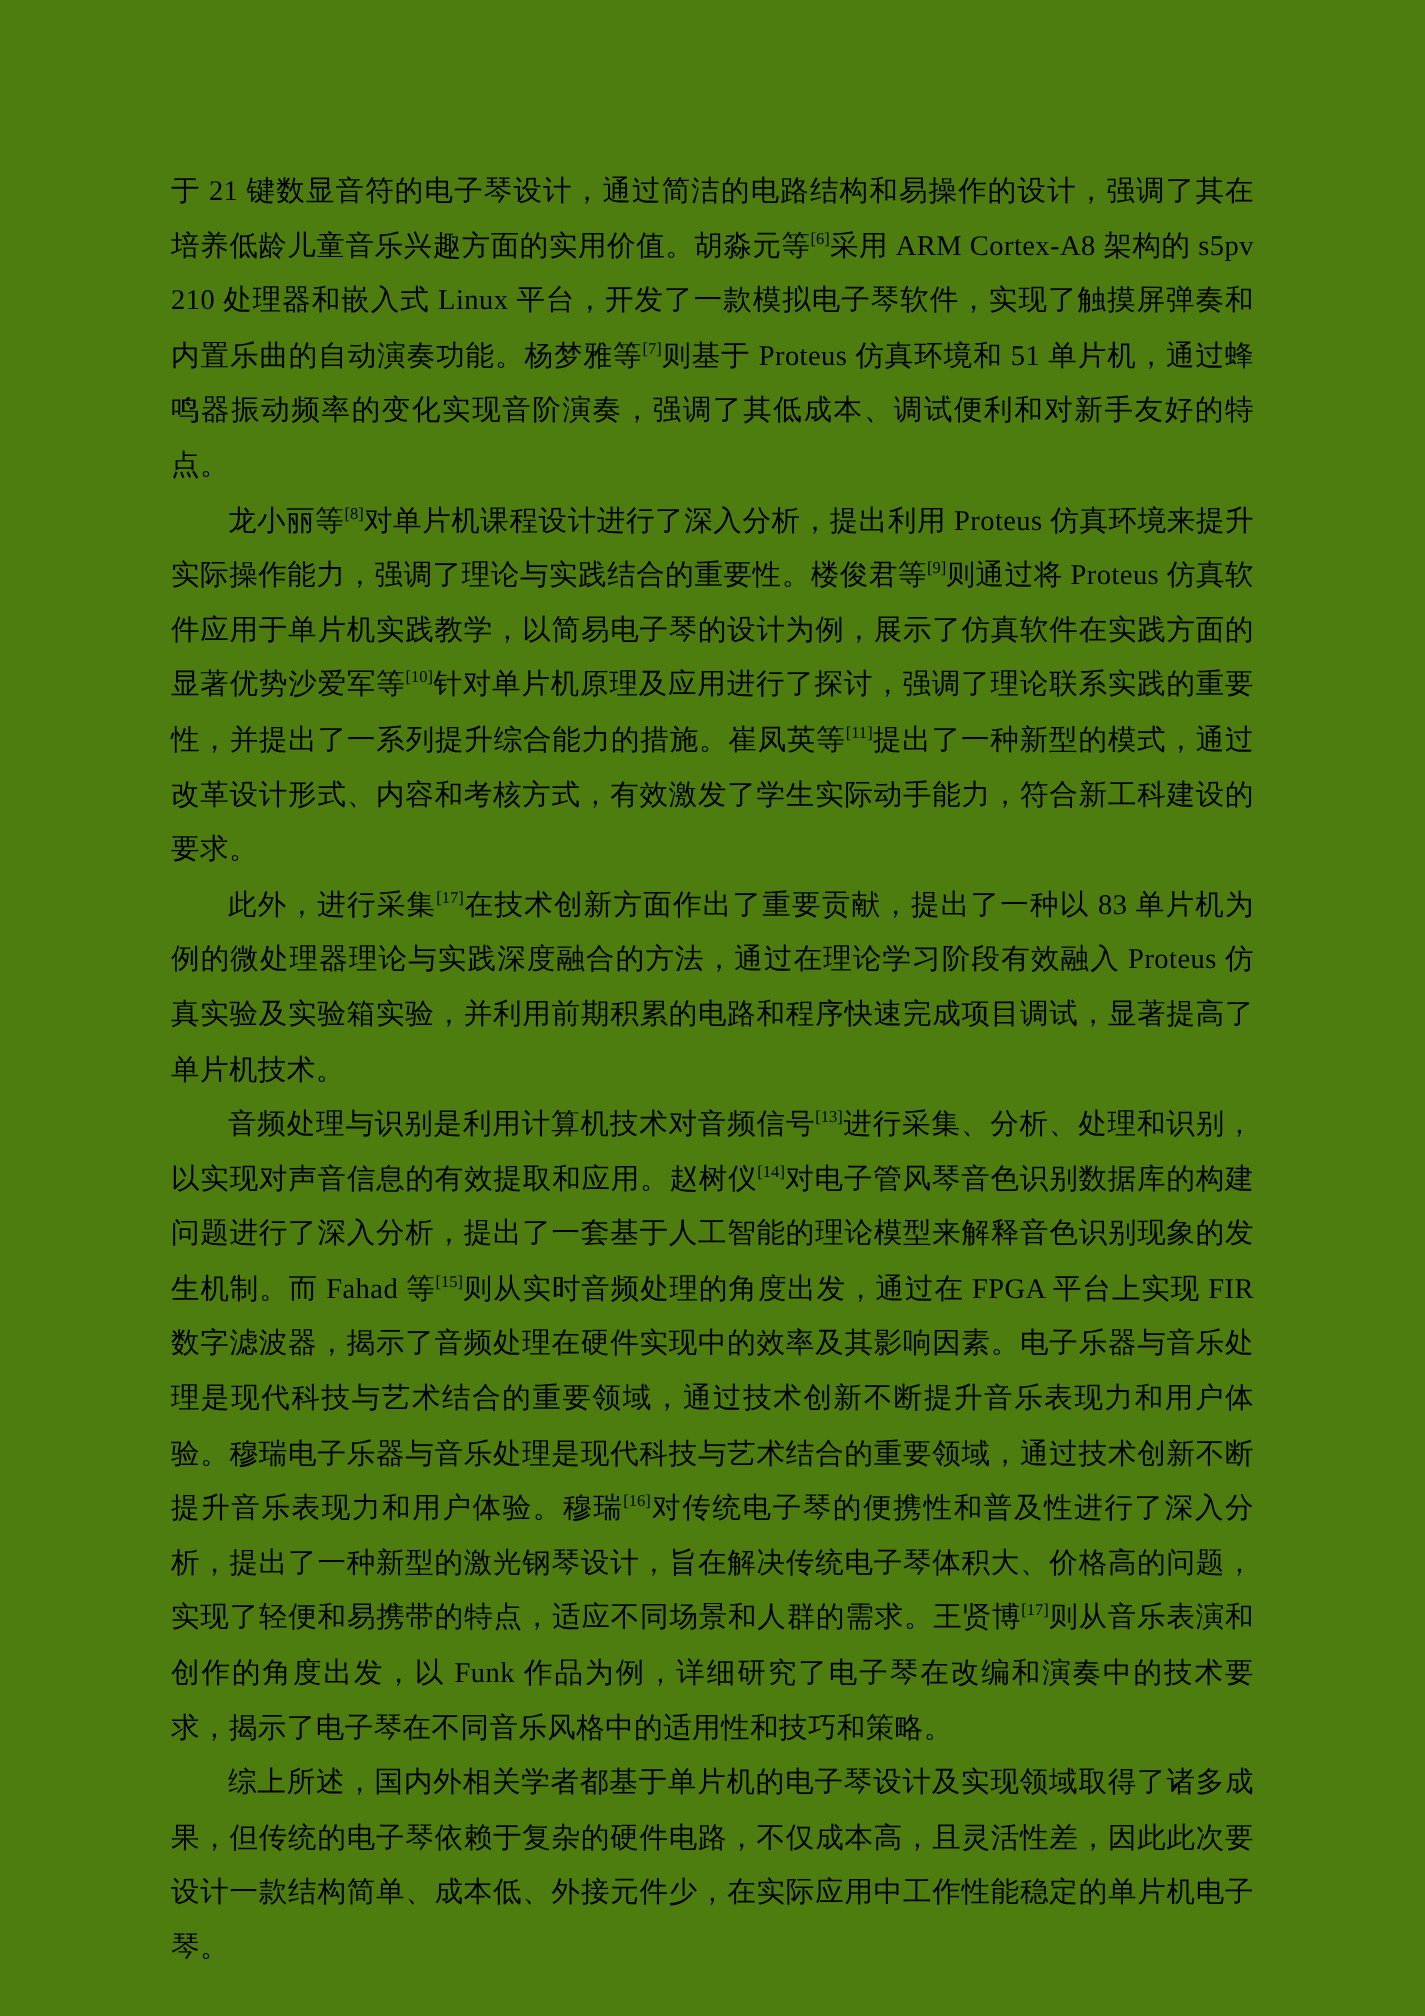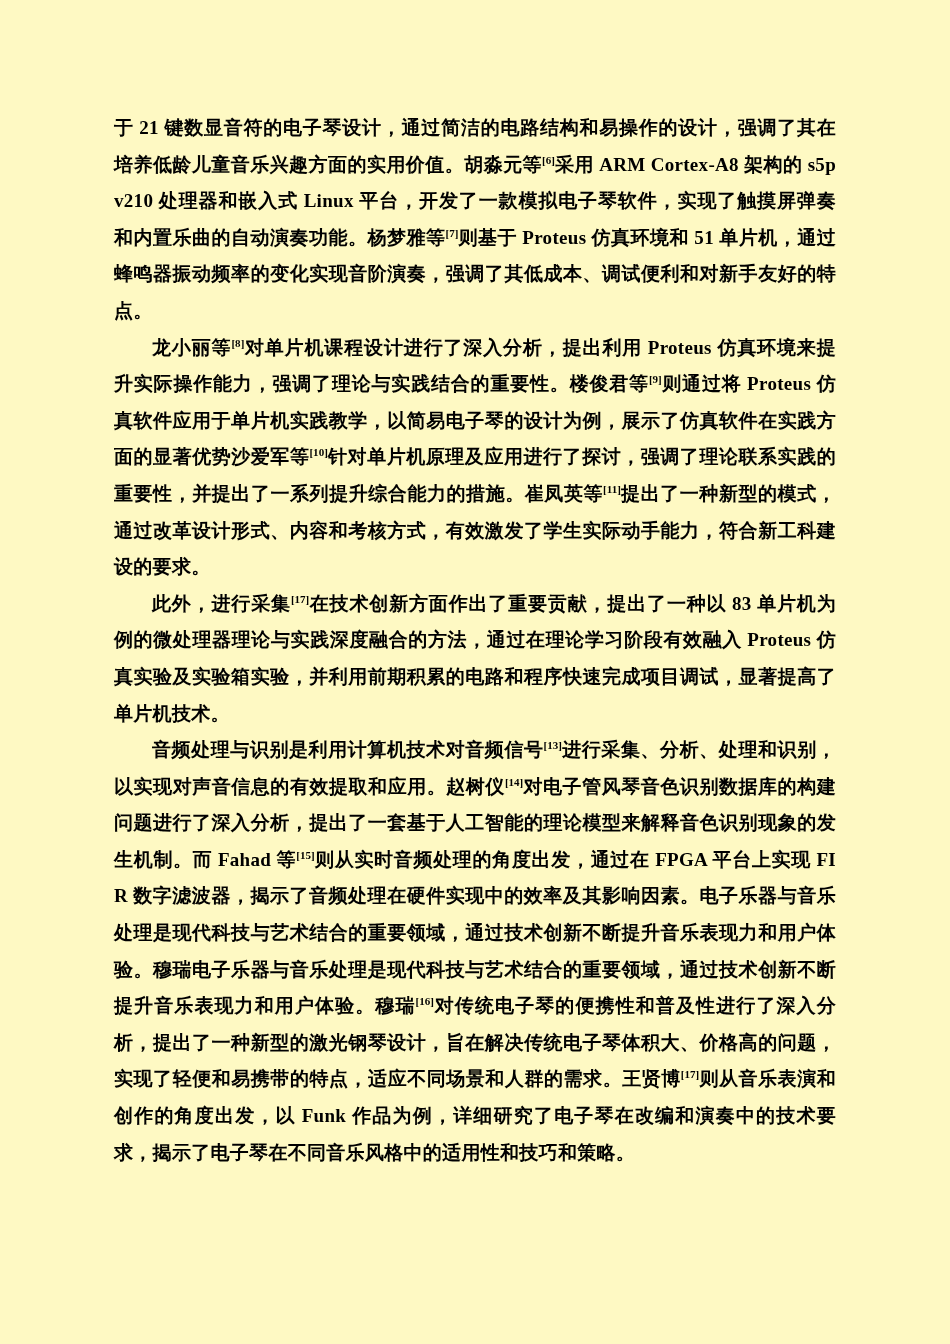--- a/index.html
+++ b/index.html
@@ -18,9 +18,8 @@
     box-sizing: border-box;
     width: 950px;
     height: 1344px;
-    background: #fef9c3;
+    background: #4d7c0f;
     padding: 110px 114px 0 114px;
-    font-weight: bold;
   }
   .doc-body {
     width: 722px;

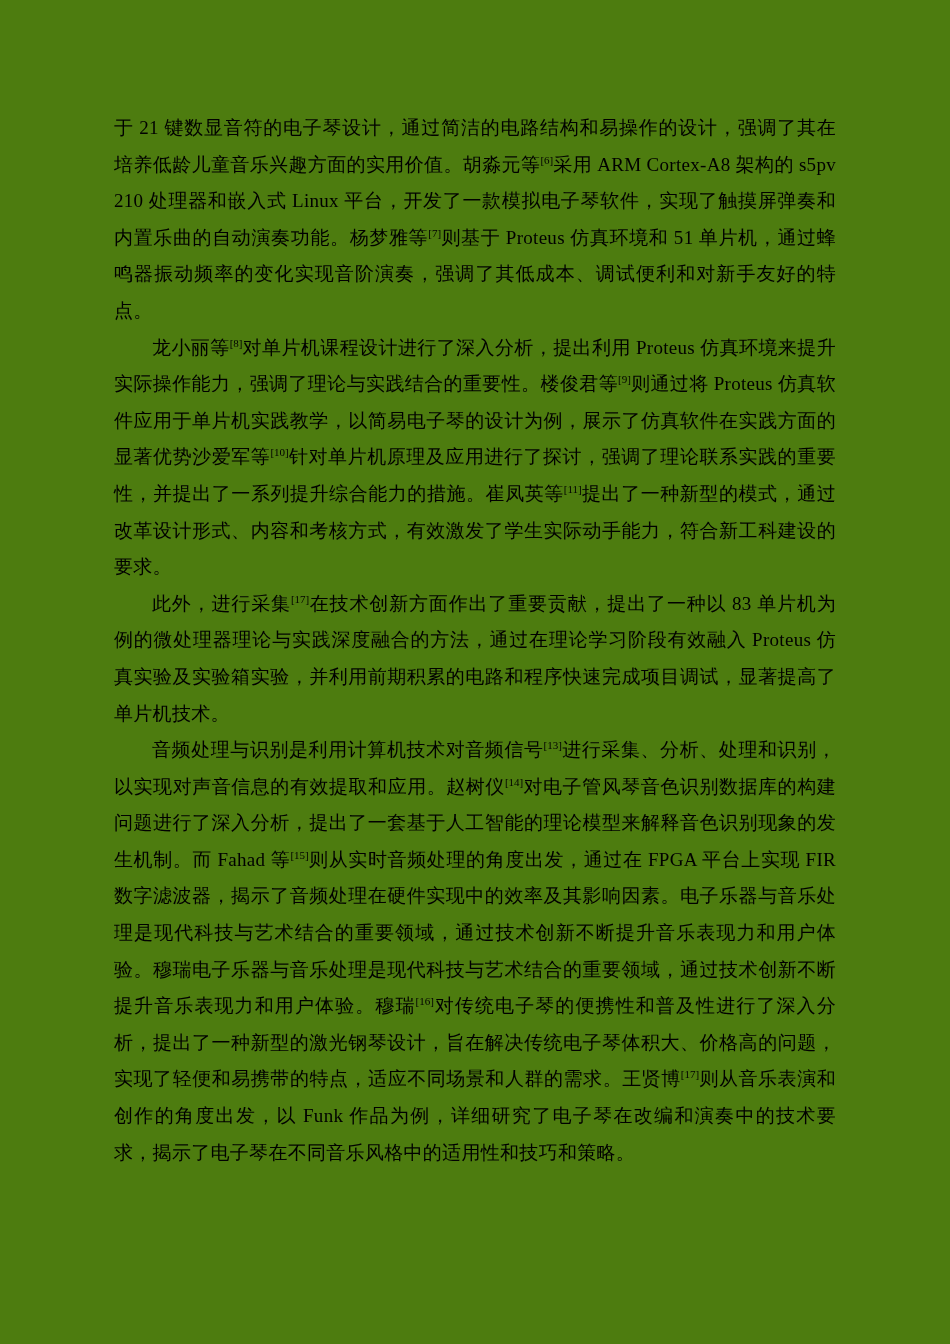--- a/index.html
+++ b/index.html
@@ -53,6 +53,7 @@
       <p class="para indent"><span>龙小丽等</span><sup class="cite">[8]</sup><span>对单片机课程设计进行了深入分析，提出利用 Proteus 仿真环境来提升实际操作能力，强调了理论与实践结合的重要性。楼俊君等</span><sup class="cite">[9]</sup><span>则通过将 Proteus 仿真软件应用于单片机实践教学，以简易电子琴的设计为例，展示了仿真软件在实践方面的显著优势沙爱军等</span><sup class="cite">[10]</sup><span>针对单片机原理及应用进行了探讨，强调了理论联系实践的重要性，并提出了一系列提升综合能力的措施。崔凤英等</span><sup class="cite">[11]</sup><span>提出了一种新型的模式，通过改革设计形式、内容和考核方式，有效激发了学生实际动手能力，符合新工科建设的要求。</span></p>
       <p class="para indent"><span>此外，进行采集</span><sup class="cite">[17]</sup><span>在技术创新方面作出了重要贡献，提出了一种以 83 单片机为例的微处理器理论与实践深度融合的方法，通过在理论学习阶段有效融入 Proteus 仿真实验及实验箱实验，并利用前期积累的电路和程序快速完成项目调试，显著提高了单片机技术。</span></p>
       <p class="para indent"><span>音频处理与识别是利用计算机技术对音频信号</span><sup class="cite">[13]</sup><span>进行采集、分析、处理和识别，以实现对声音信息的有效提取和应用。赵树仪</span><sup class="cite">[14]</sup><span>对电子管风琴音色识别数据库的构建问题进行了深入分析，提出了一套基于人工智能的理论模型来解释音色识别现象的发生机制。而 Fahad 等</span><sup class="cite">[15]</sup><span>则从实时音频处理的角度出发，通过在 FPGA 平台上实现 FIR 数字滤波器，揭示了音频处理在硬件实现中的效率及其影响因素。电子乐器与音乐处理是现代科技与艺术结合的重要领域，通过技术创新不断提升音乐表现力和用户体验。穆瑞电子乐器与音乐处理是现代科技与艺术结合的重要领域，通过技术创新不断提升音乐表现力和用户体验。穆瑞</span><sup class="cite">[16]</sup><span>对传统电子琴的便携性和普及性进行了深入分析，提出了一种新型的激光钢琴设计，旨在解决传统电子琴体积大、价格高的问题，实现了轻便和易携带的特点，适应不同场景和人群的需求。王贤博</span><sup class="cite">[17]</sup><span>则从音乐表演和创作的角度出发，以 Funk 作品为例，详细研究了电子琴在改编和演奏中的技术要求，揭示了电子琴在不同音乐风格中的适用性和技巧和策略。</span></p>
+      <p class="para indent"><span>综上所述，国内外相关学者都基于单片机的电子琴设计及实现领域取得了诸多成果，但传统的电子琴依赖于复杂的硬件电路，不仅成本高，且灵活性差，因此此次要设计一款结构简单、成本低、外接元件少，在实际应用中工作性能稳定的单片机电子琴。</span></p>
     </div>
 </div>
 

